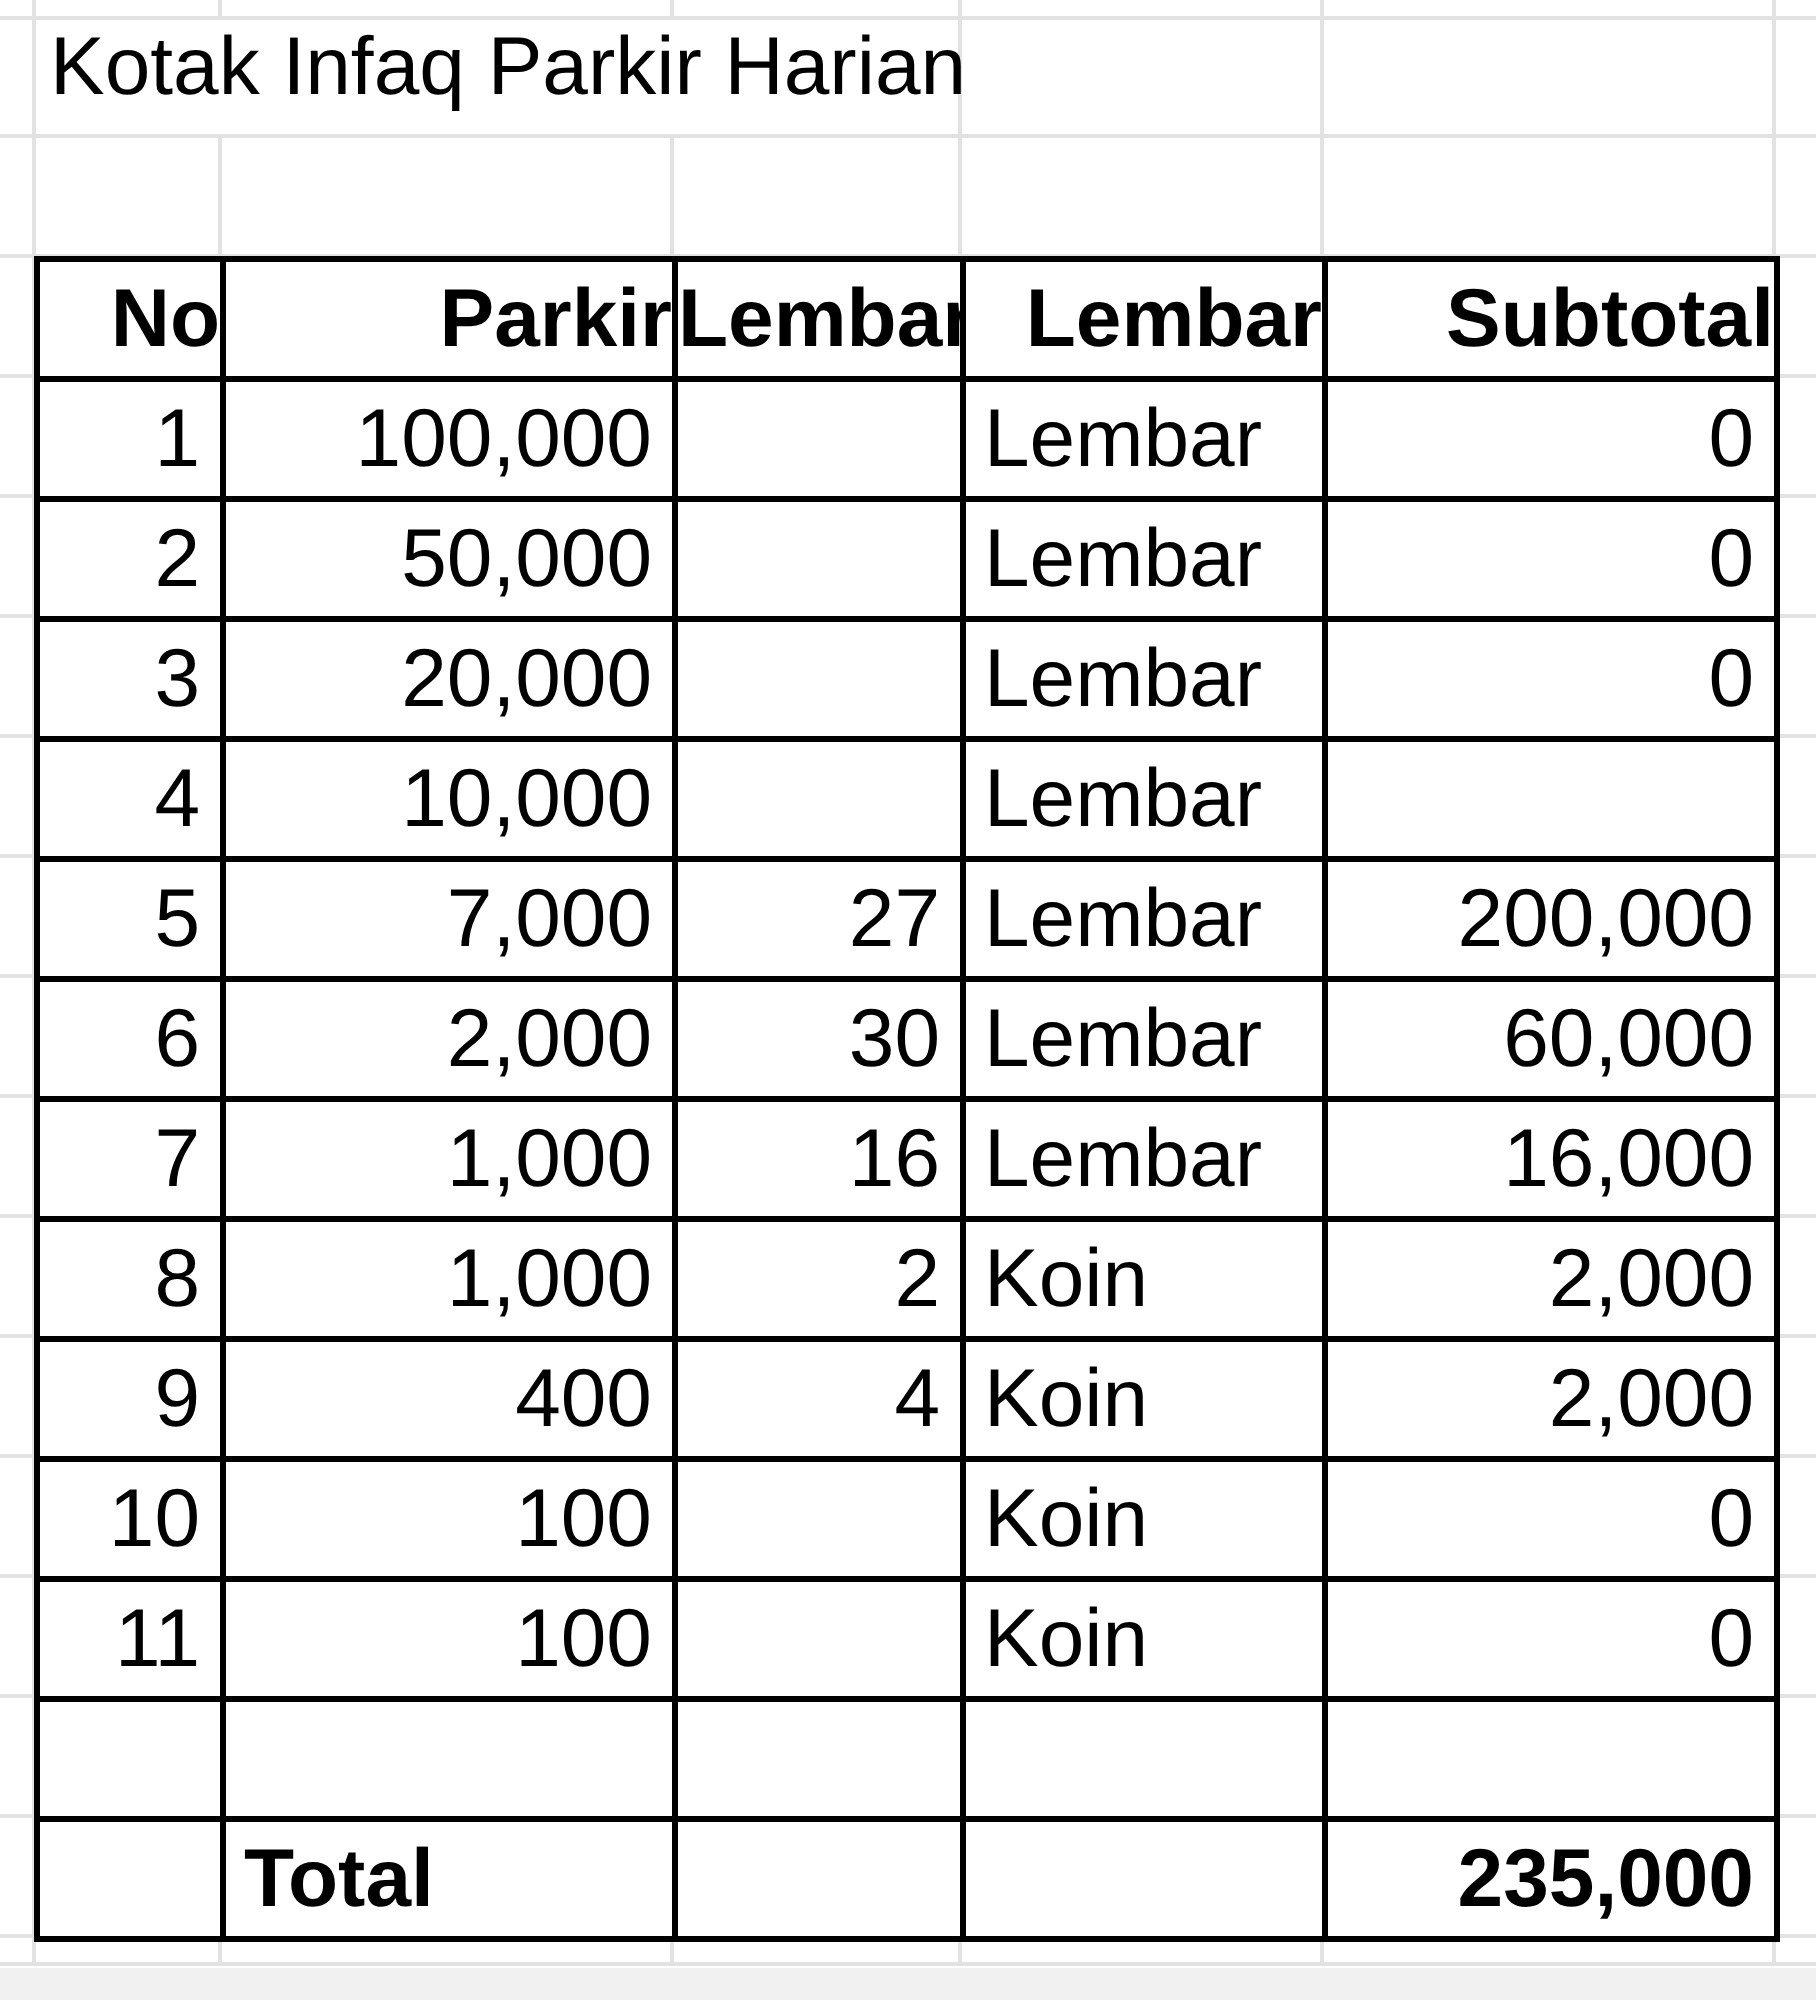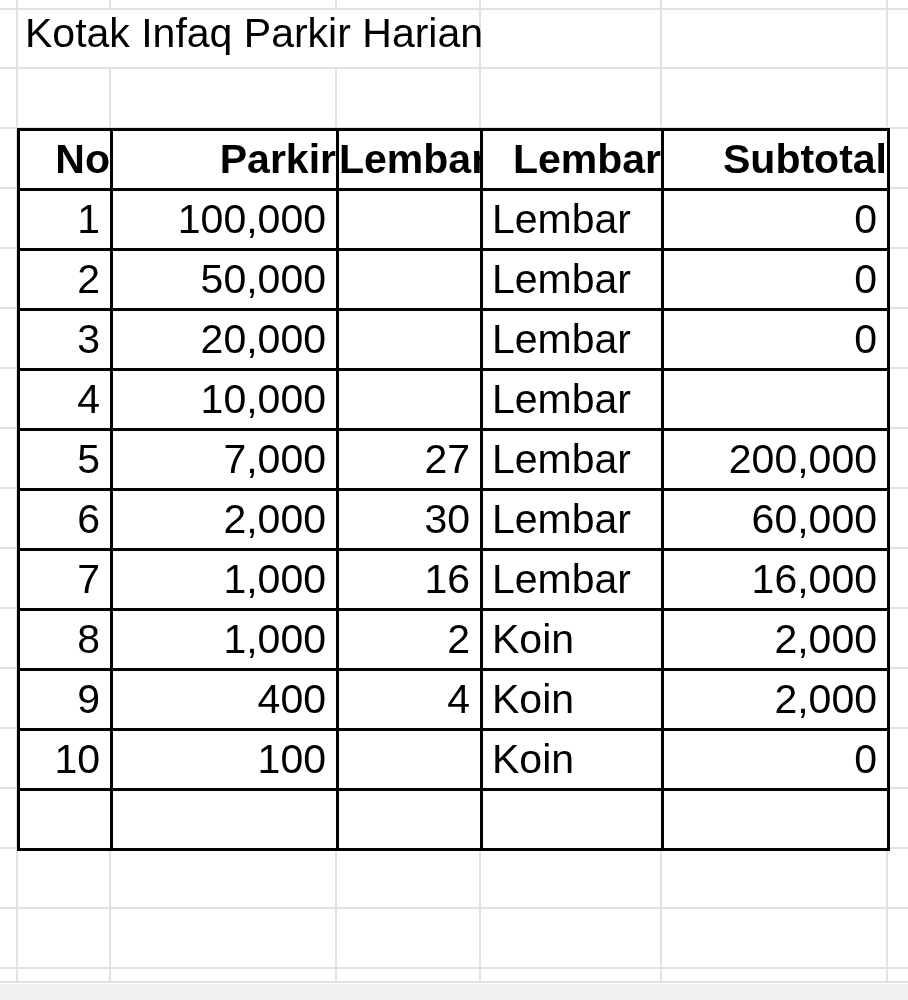--- a/index.html
+++ b/index.html
@@ -177,6 +177,13 @@
     <td class="num">0</td>
   </tr>
 
+  <tr>
+    <td class="num">11</td>
+    <td class="num">100</td>
+    <td class="num"></td>
+    <td class="txt">Koin</td>
+    <td class="num">0</td>
+  </tr>
 </tbody>
   <tfoot>
     <tr>

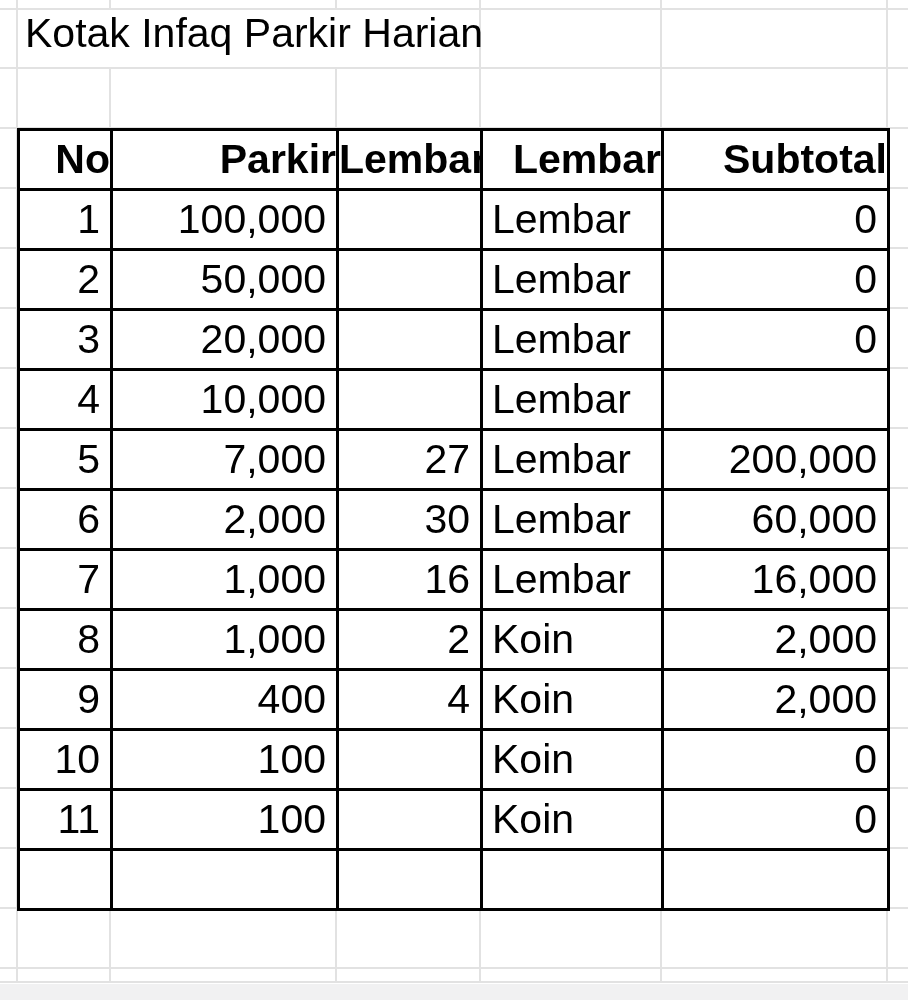--- a/index.html
+++ b/index.html
@@ -193,6 +193,13 @@
       <td></td>
       <td></td>
     </tr>
+    <tr>
+      <td></td>
+      <td class="txt bold">Total</td>
+      <td></td>
+      <td></td>
+      <td class="num bold">235,000</td>
+    </tr>
   </tfoot>
 </table>
 

